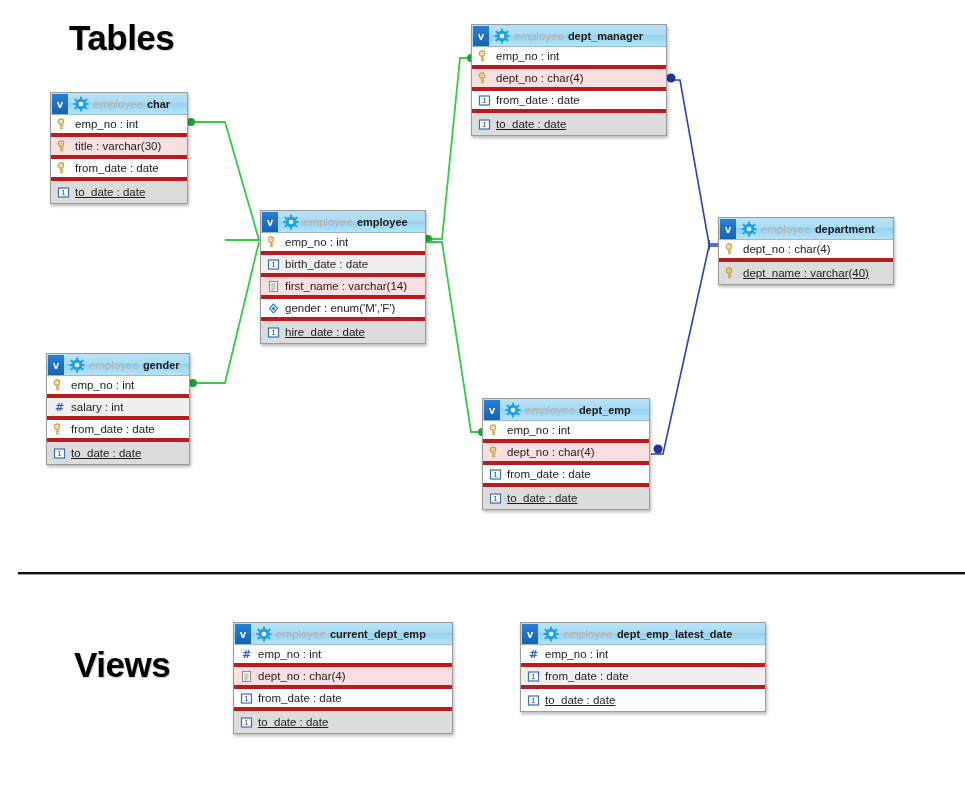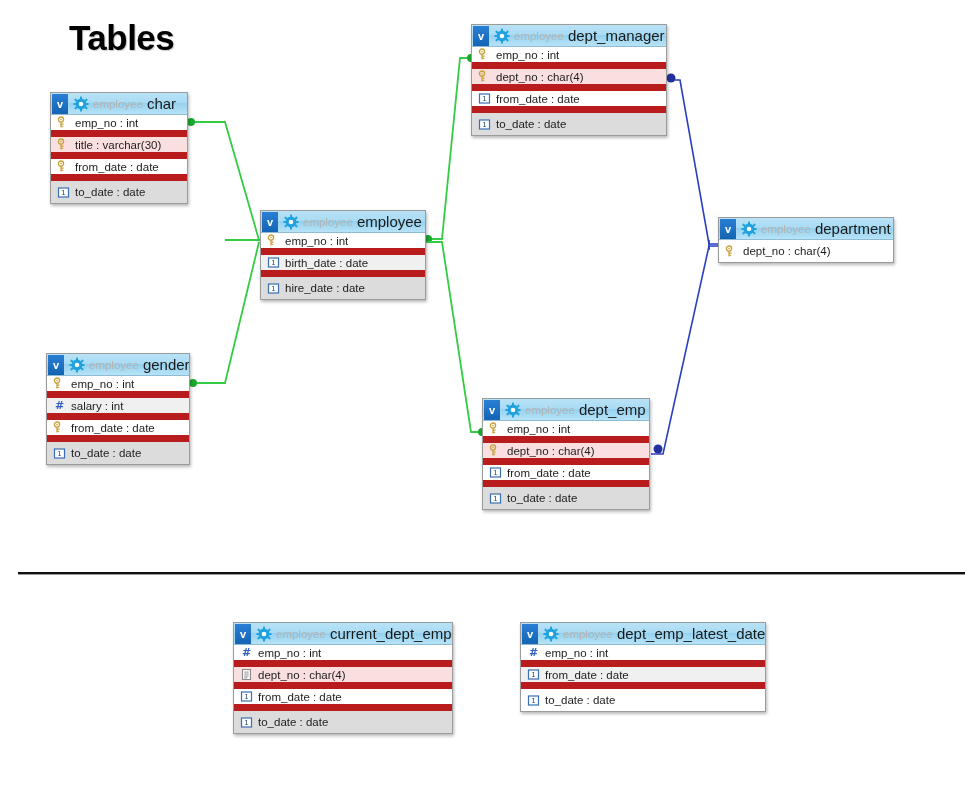--- a/index.html
+++ b/index.html
@@ -79,9 +79,9 @@
     white-space:nowrap;
   }
   .ent-name{
-    font-size:15px;
+    font-size:11px;
     color:#1a1a1a;
-    font-weight:normal;
+    font-weight:bold;
     white-space:nowrap;
   }
   .ent-row{

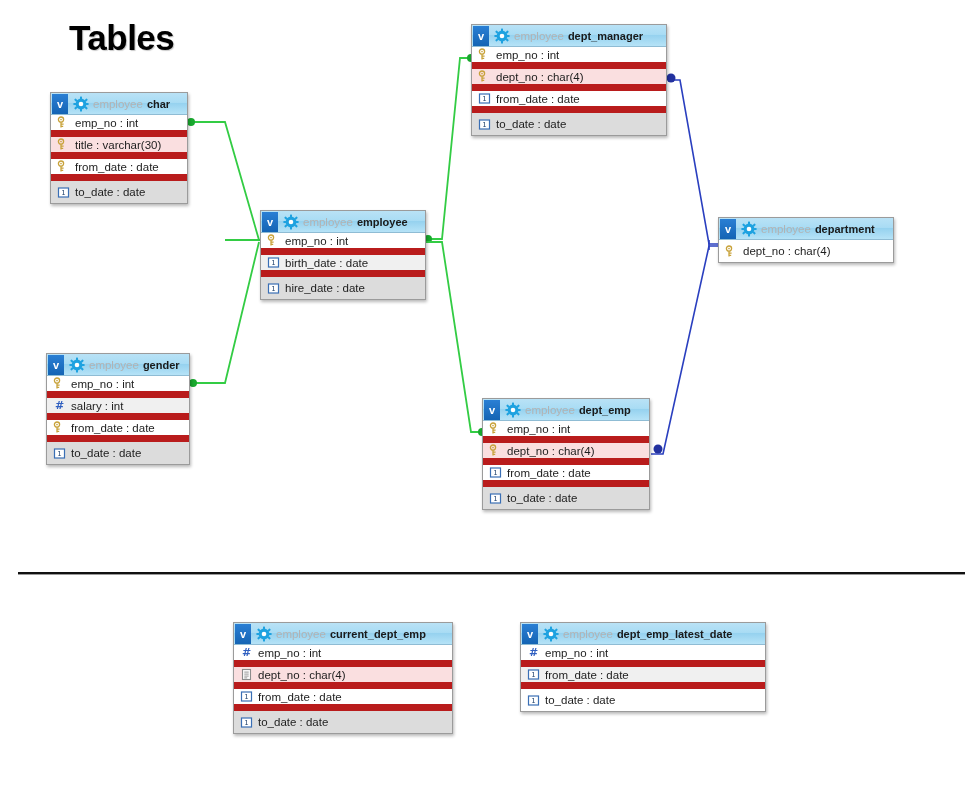--- a/index.html
+++ b/index.html
@@ -92,7 +92,7 @@
     color:#1d1d1d;
     padding-left:6px;
     box-sizing:border-box;
-    border-bottom:7px solid #b91c1c;
+    border-bottom:4px solid #b91c1c;
     white-space:nowrap;
   }
   .ent-row:last-child{border-bottom:none;}

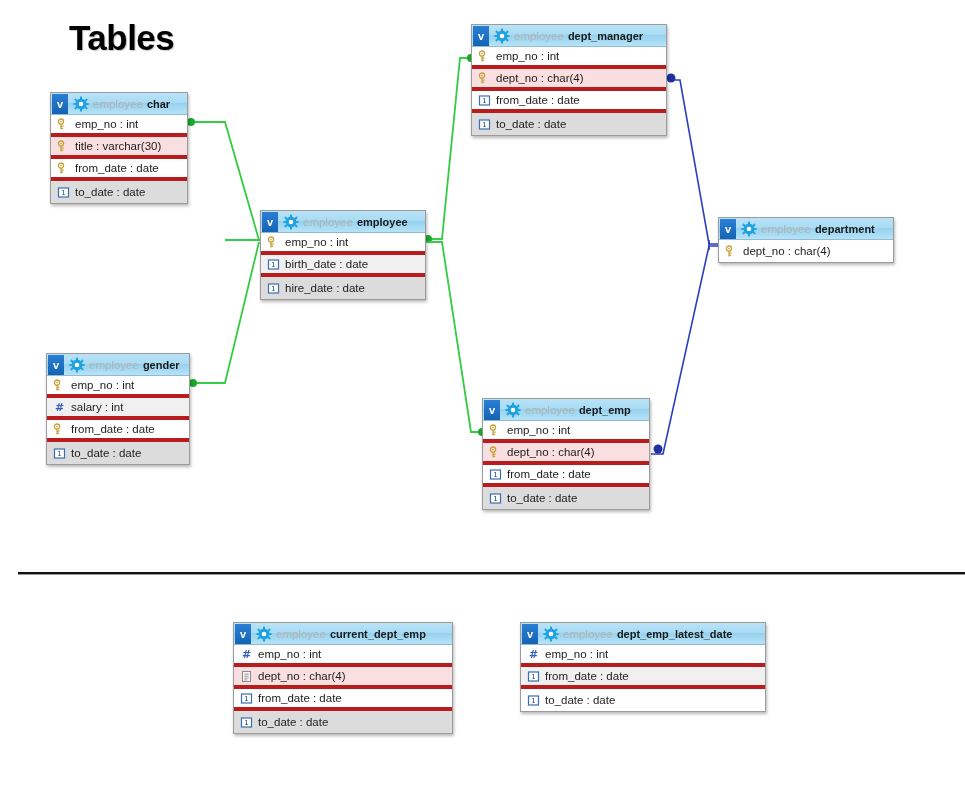--- a/index.html
+++ b/index.html
@@ -95,7 +95,7 @@
     border-bottom:4px solid #b91c1c;
     white-space:nowrap;
   }
-  .ent-row:last-child{border-bottom:none;}
+  .ent-row:last-child{border-bottom:none;text-decoration:underline;}
   .bg-white{background:#ffffff;}
   .bg-gray{background:#dcdcdc;}
   .bg-pink{background:#fadfe0;}

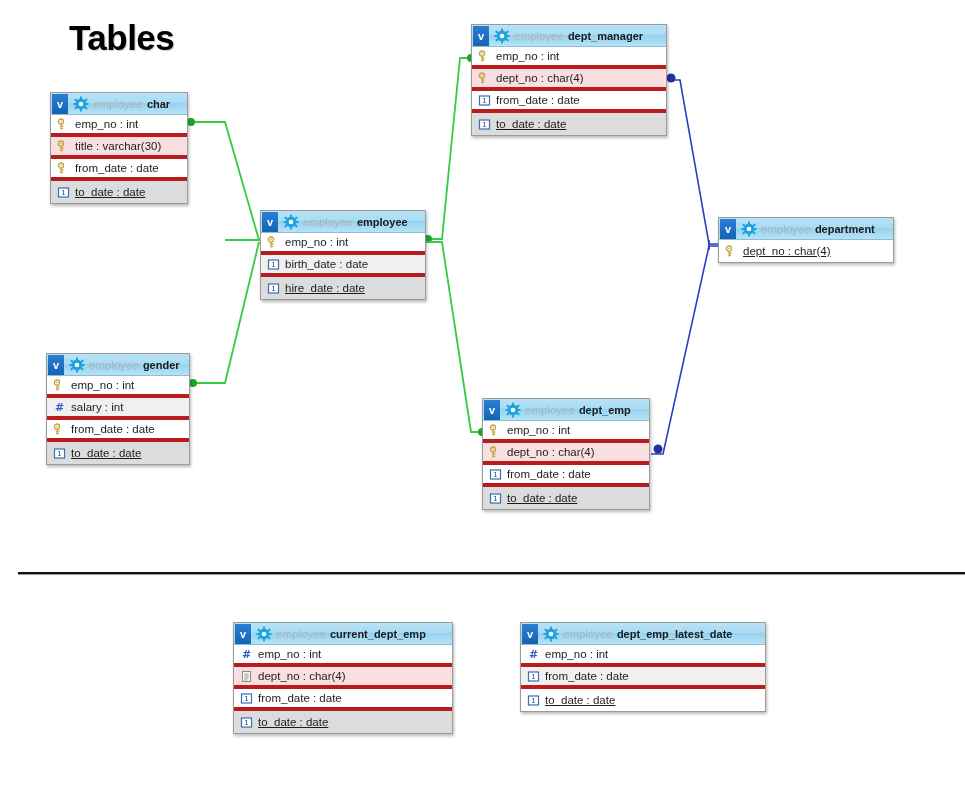--- a/index.html
+++ b/index.html
@@ -375,6 +375,17 @@
           </span>
           <span class="row-label">dept_no : char(4)</span>
         </div>
+        <div class="ent-row bg-gray">
+          <span class="row-icon ic-key">
+            <svg width="13" height="13" viewBox="0 0 13 13">
+              <circle cx="4" cy="3.6" r="2.6" fill="none" stroke="#c8a23a" stroke-width="1.3"></circle>
+              <circle cx="4" cy="3.6" r="0.8" fill="#c8a23a"></circle>
+              <path d="M4 6.2 L4 11.6" stroke="#c8a23a" stroke-width="1.3"></path>
+              <path d="M4 8.2 L6.6 8.2 M4 10.4 L6.2 10.4" stroke="#c8a23a" stroke-width="1.2"></path>
+            </svg>
+          </span>
+          <span class="row-label">dept_name : varchar(40)</span>
+        </div>
       </div>
       <div class="entity" style="left: 34px; top: 353px; width: 144px;">
         <div class="ent-header">

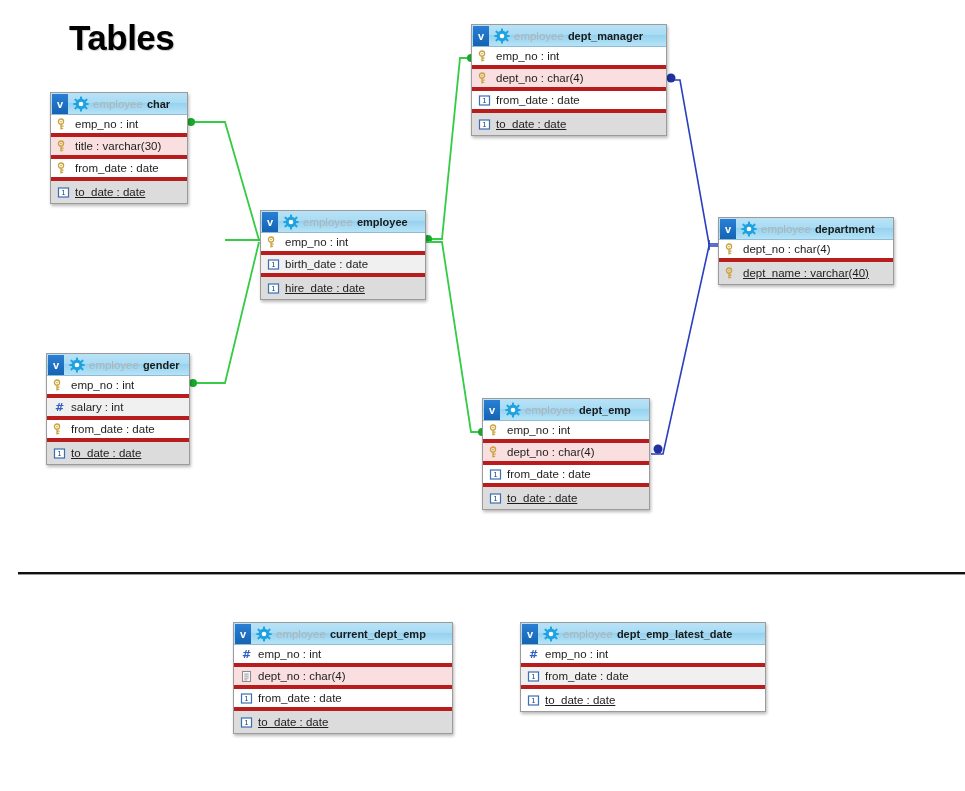--- a/index.html
+++ b/index.html
@@ -332,6 +332,15 @@
           </span>
           <span class="row-label">birth_date : date</span>
         </div>
+        <div class="ent-row bg-pink">
+          <span class="row-icon ic-text">
+            <svg width="13" height="13" viewBox="0 0 13 13">
+              <rect x="2.5" y="1.5" width="8" height="10" fill="#fbfbfb" stroke="#8c8c8c" stroke-width="1.1"></rect>
+              <path d="M4.3 4.1 H8.7 M4.3 6.1 H8.7 M4.3 8.1 H8.7 M4.3 9.9 H7.2" stroke="#8c8c8c" stroke-width="0.9"></path>
+            </svg>
+          </span>
+          <span class="row-label">first_name : varchar(14)</span>
+        </div>
         <div class="ent-row bg-gray">
           <span class="row-icon ic-date">
             <svg width="13" height="13" viewBox="0 0 13 13">

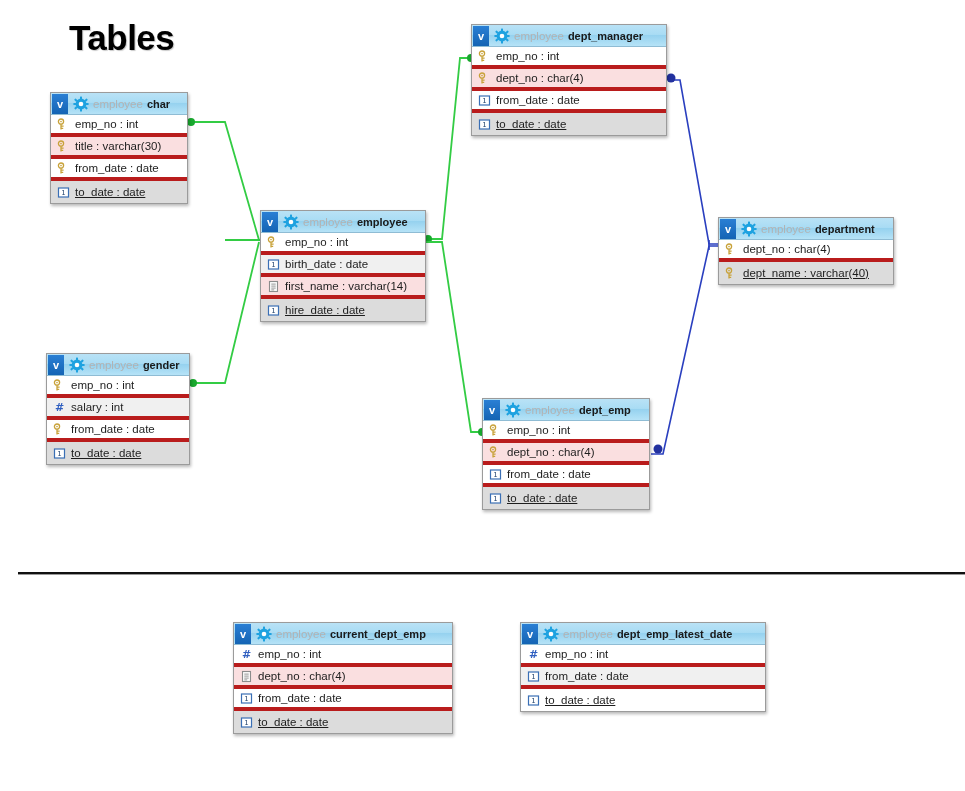--- a/index.html
+++ b/index.html
@@ -341,6 +341,15 @@
           </span>
           <span class="row-label">first_name : varchar(14)</span>
         </div>
+        <div class="ent-row bg-white">
+          <span class="row-icon ic-enum">
+            <svg width="13" height="13" viewBox="0 0 13 13">
+              <path d="M6.5 1.8 L10.6 6.4 L6.5 11 L2.4 6.4 Z" fill="#bfe6f5" stroke="#2f7fae" stroke-width="1.1"></path>
+              <circle cx="6.5" cy="6.4" r="1.5" fill="#2f7fae"></circle>
+            </svg>
+          </span>
+          <span class="row-label">gender : enum('M','F')</span>
+        </div>
         <div class="ent-row bg-gray">
           <span class="row-icon ic-date">
             <svg width="13" height="13" viewBox="0 0 13 13">

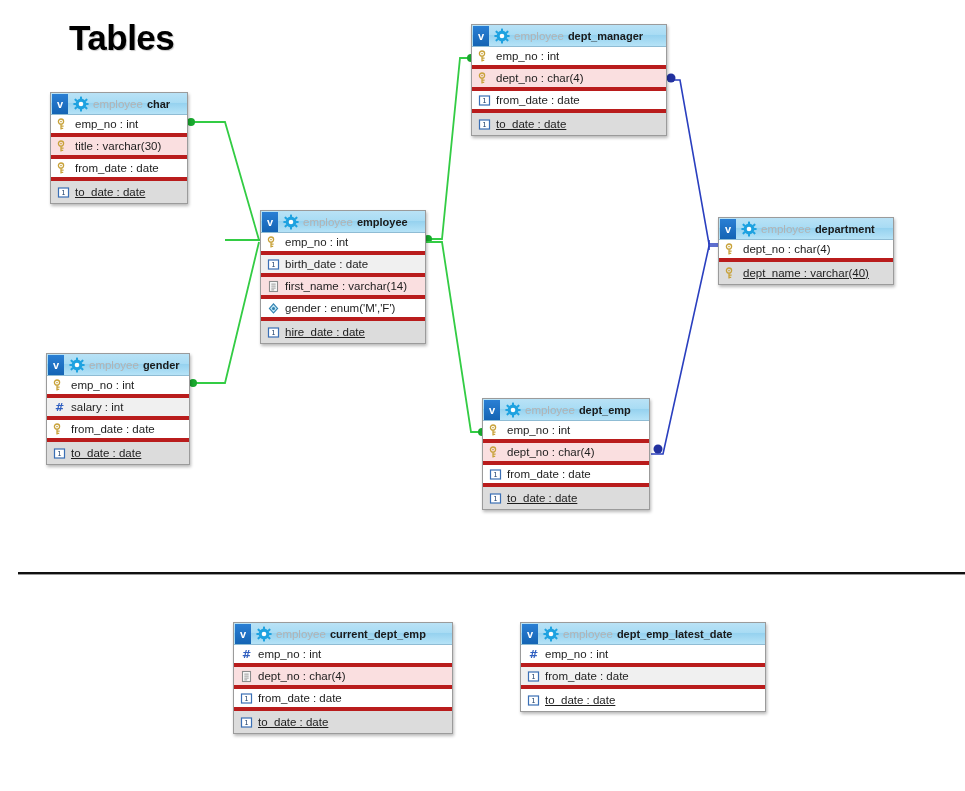--- a/index.html
+++ b/index.html
@@ -158,6 +158,7 @@
   </svg>
 
   <div class="section-title" id="tables-title" style="left: 57px; top: 18px;">Tables</div>
+  <div class="section-title" id="views-title" style="left: 62px; top: 645px;">Views</div>
 
   <div class="divider" id="section-divider" style="left: 6px; top: 572px; width: 953px;"></div>
 

